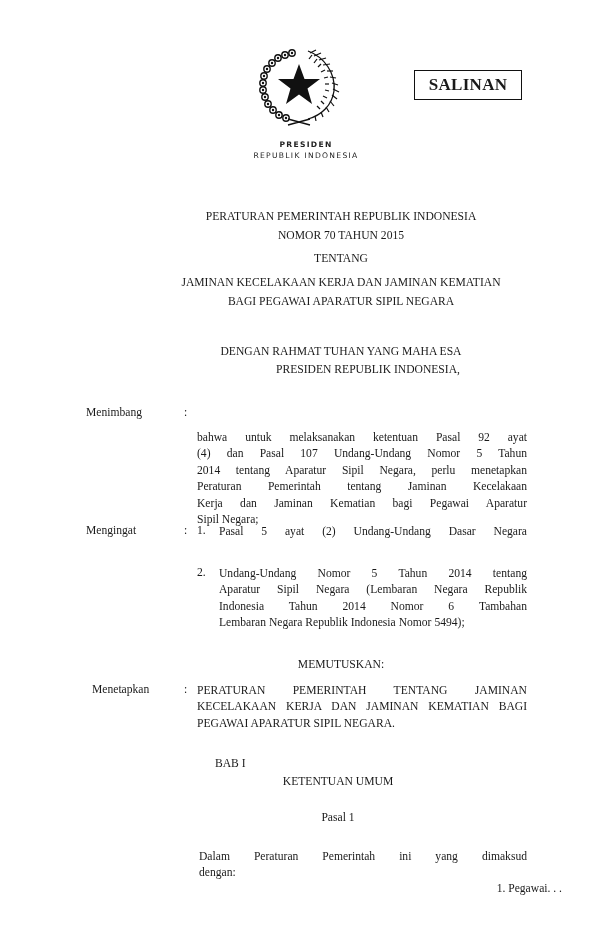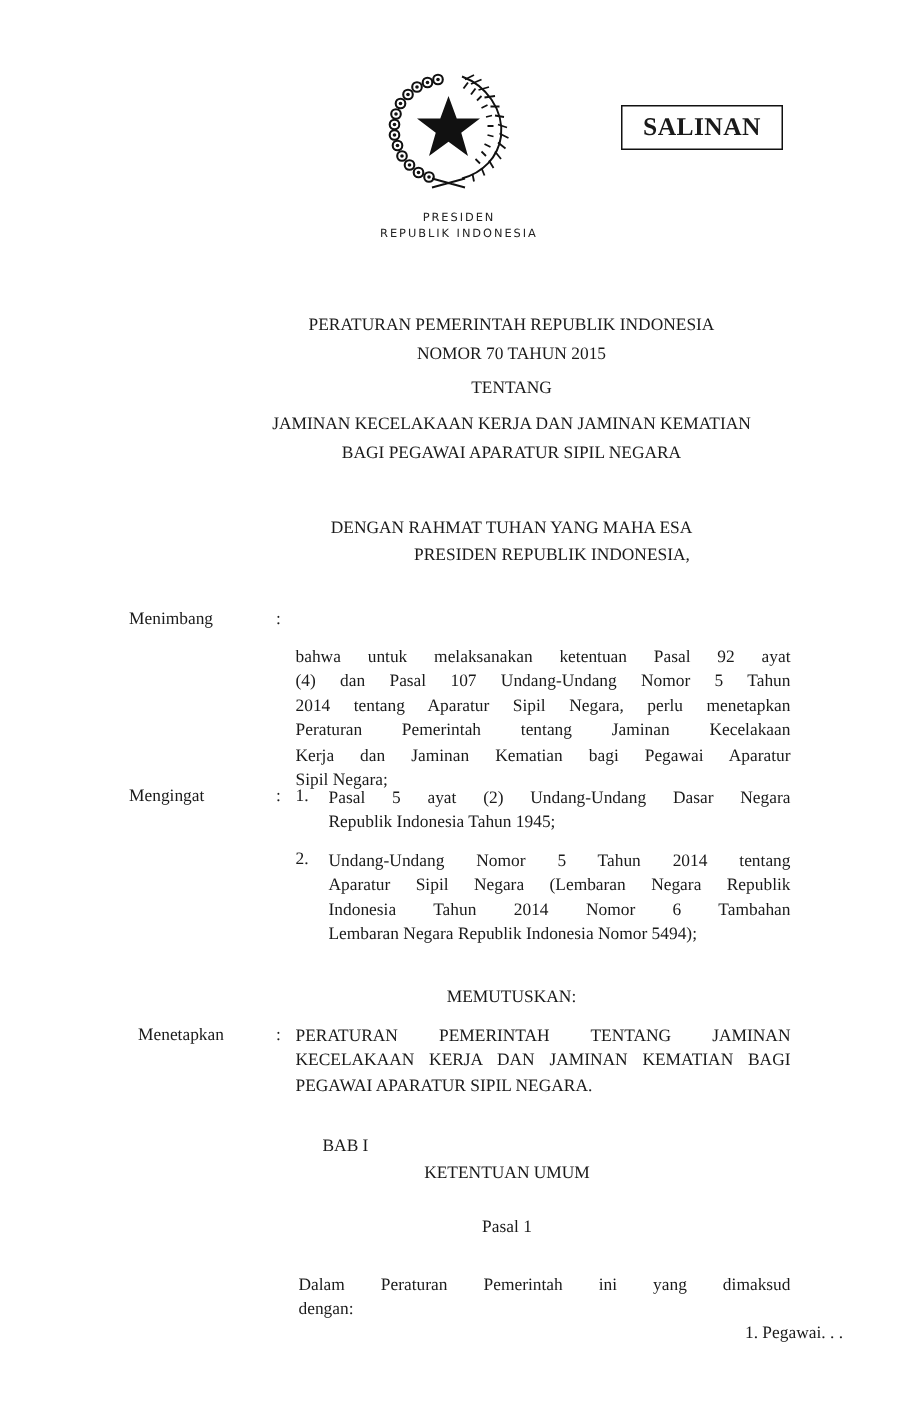--- a/index.html
+++ b/index.html
@@ -104,7 +104,7 @@
 
   <div class="salinan">SALINAN</div>
 
-  <div class="presiden" style="top:140px;">PRESIDEN</div>
+  <div class="presiden" style="top:140px;font-weight:bold;">PRESIDEN</div>
   <div class="presiden" style="top:151px;">REPUBLIK INDONESIA</div>
 
   <div class="center t" style="top:209px;">PERATURAN PEMERINTAH REPUBLIK INDONESIA</div>

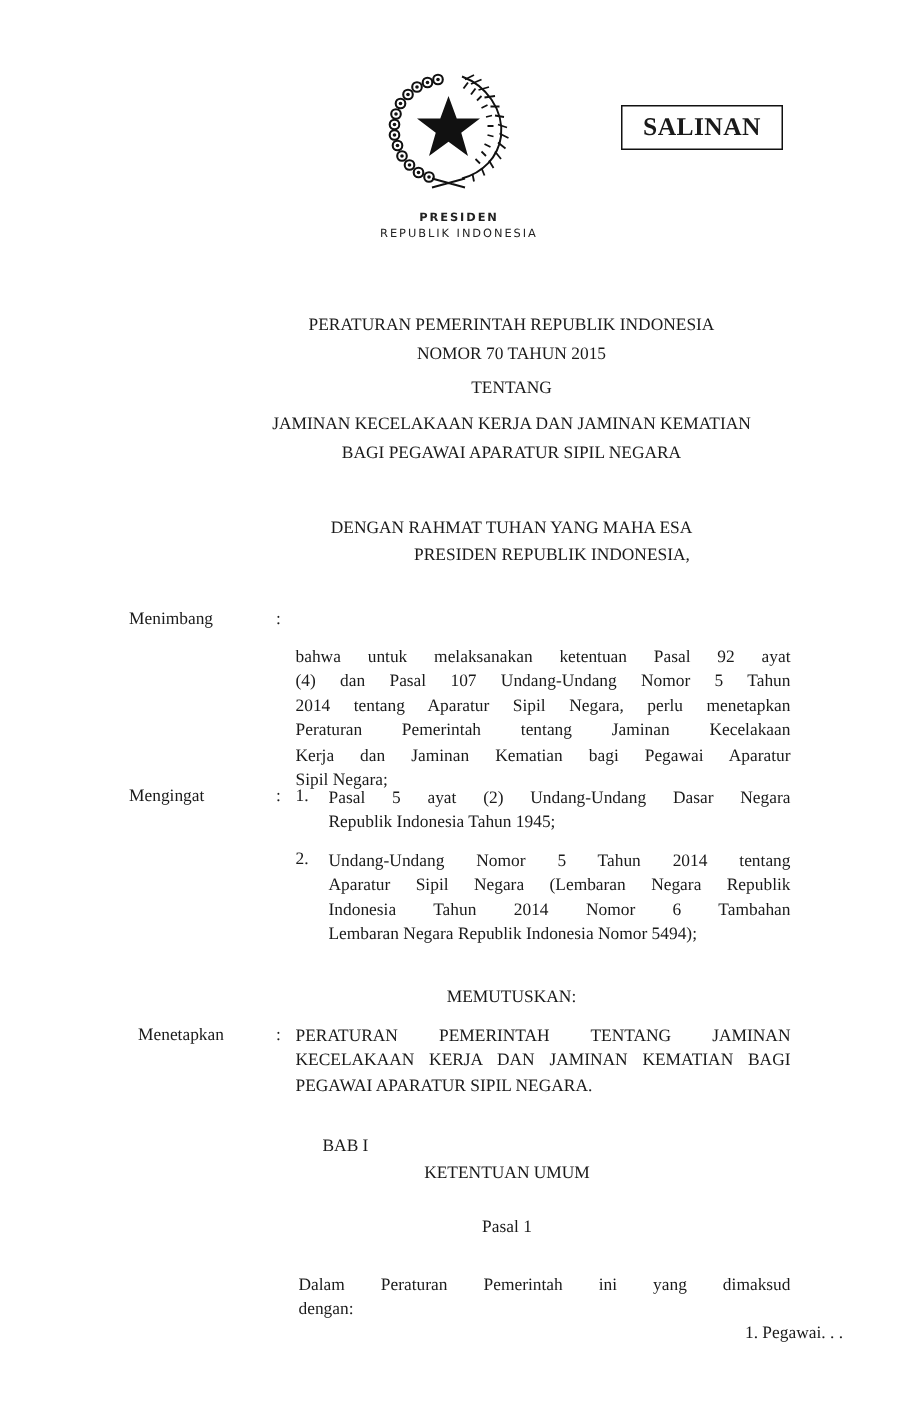--- a/index.html
+++ b/index.html
@@ -133,7 +133,6 @@
   <div class="num" style="left:197px; top:524px;">1.</div>
   <div class="body-text" style="left:219px; top:524px; width:308px;">
     <span class="justify-line">Pasal 5 ayat (2) Undang-Undang Dasar Negara</span>
-    <span class="last-line">Republik Indonesia Tahun 1945;</span>
   </div>
 
   <div class="num" style="left:197px; top:566px;">2.</div>

